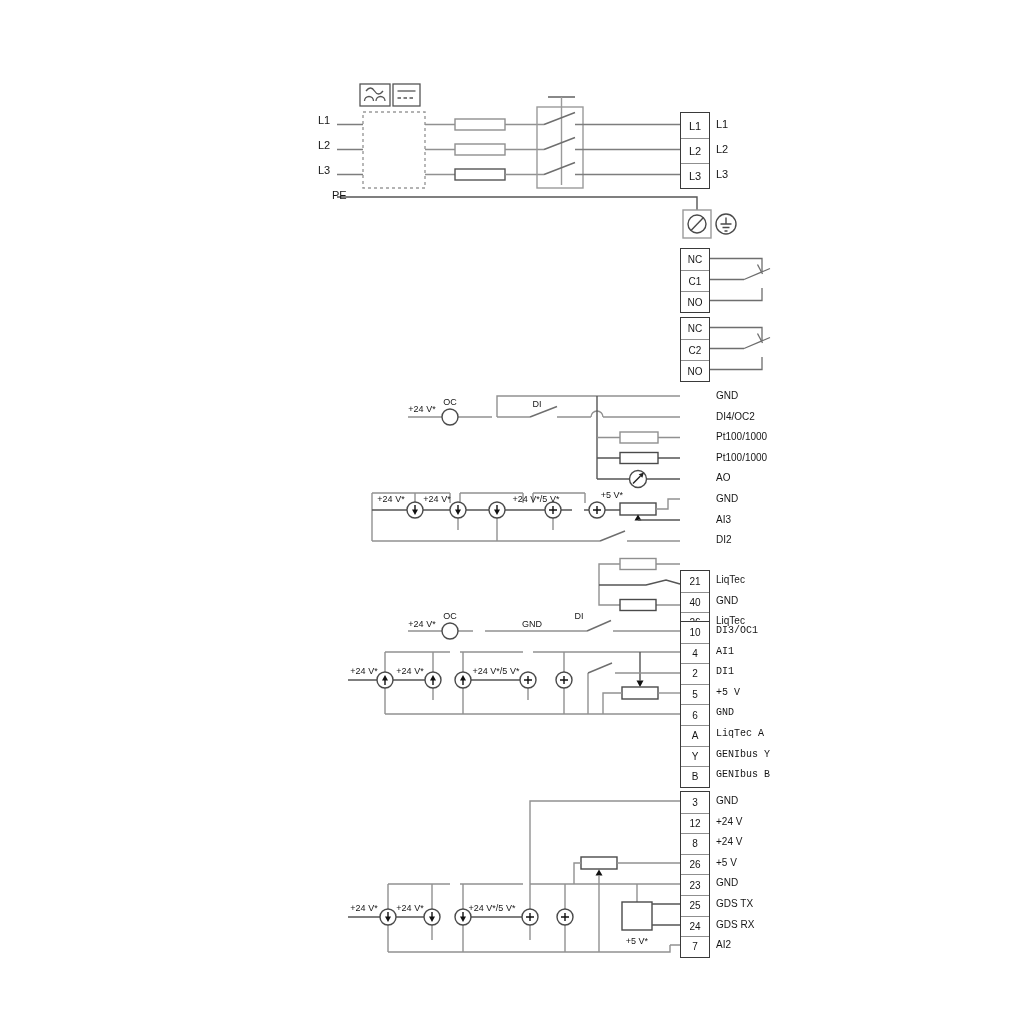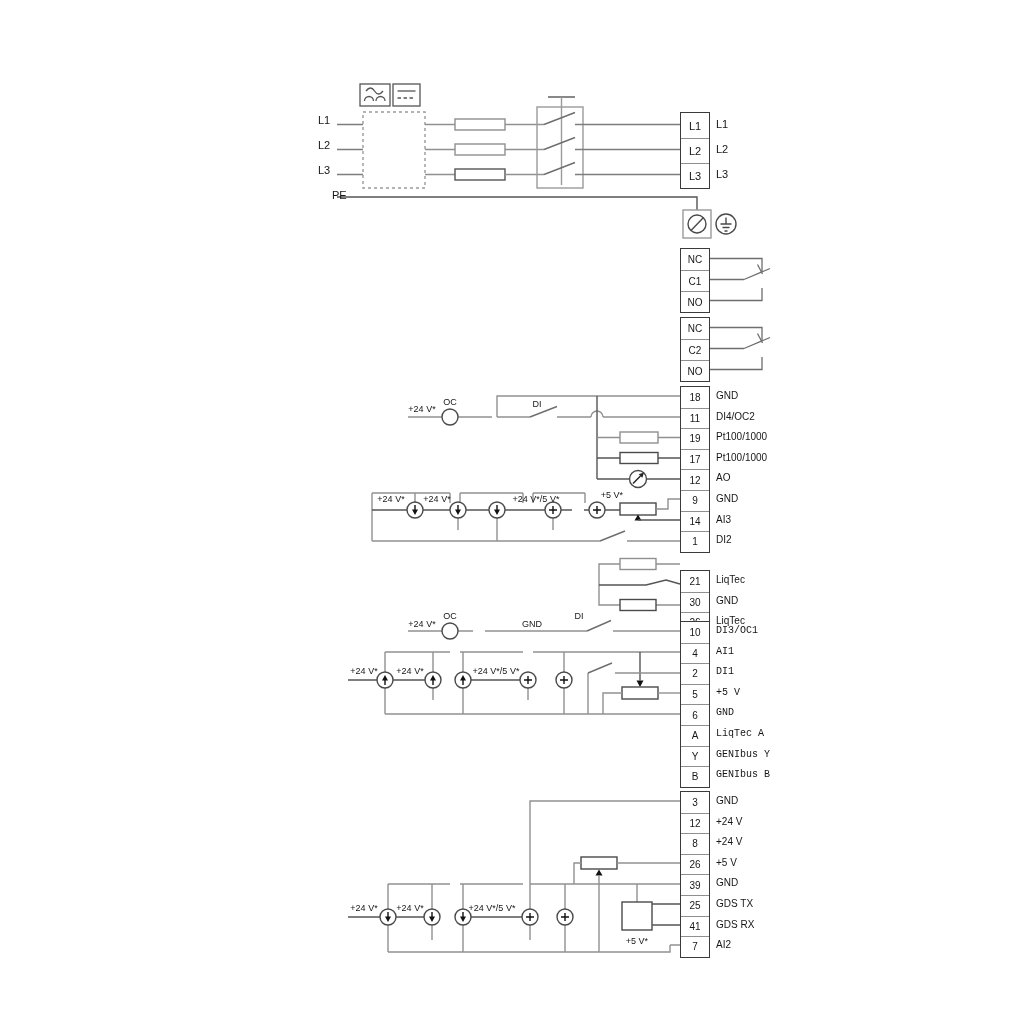--- a/index.html
+++ b/index.html
@@ -248,33 +248,6 @@
       </div>
     </div>
 
-<div class="tblock rh20" style="top:386px;">
-
-<div class="trow">
-        <span>18</span>
-      </div>
-      <div class="trow">
-        <span>11</span>
-      </div>
-      <div class="trow">
-        <span>19</span>
-      </div>
-      <div class="trow">
-        <span>17</span>
-      </div>
-      <div class="trow">
-        <span>12</span>
-      </div>
-      <div class="trow">
-        <span>9</span>
-      </div>
-      <div class="trow">
-        <span>14</span>
-      </div>
-      <div class="trow">
-        <span>1</span>
-      </div>
-    </div>
 <div class="lblock" style="top:386px;">
 
 <div class="lrow"><span>GND</span></div>

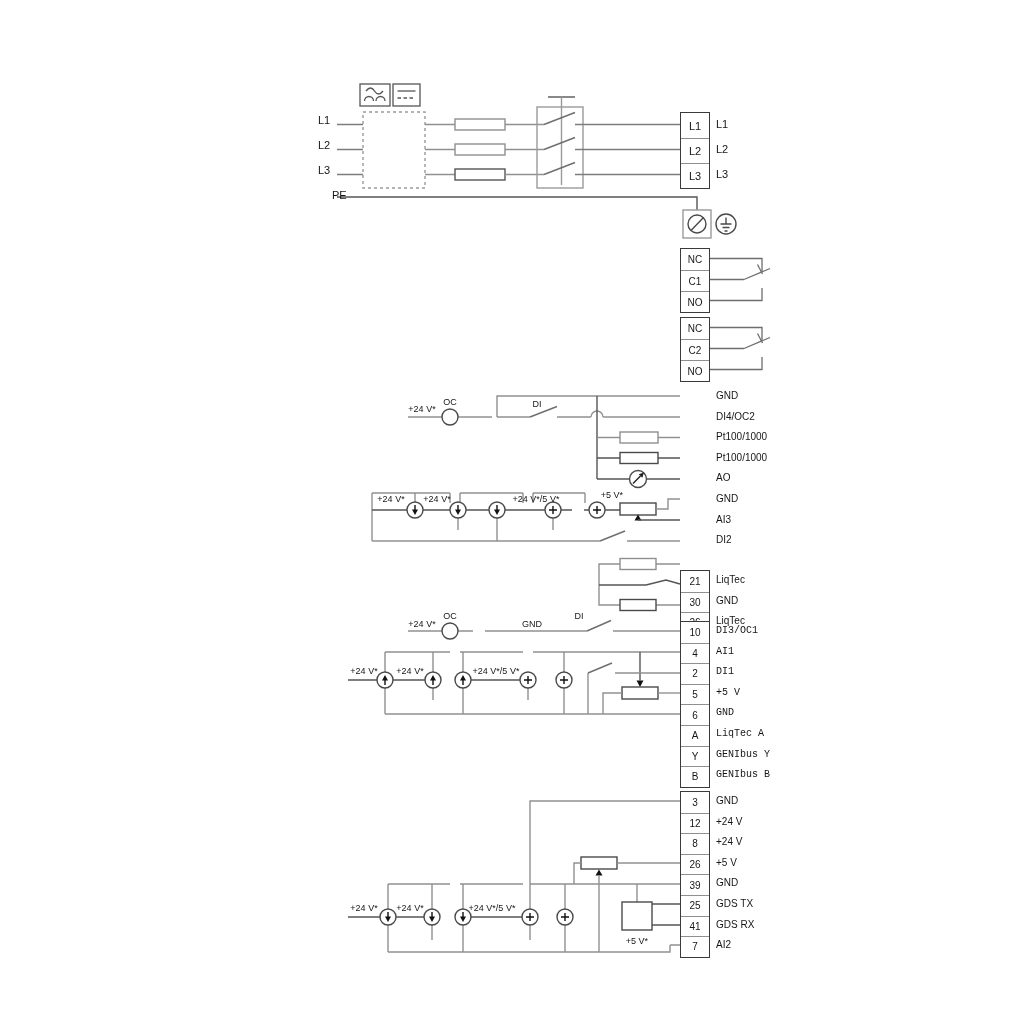--- a/index.html
+++ b/index.html
@@ -266,7 +266,7 @@
         <span>21</span>
       </div>
       <div class="trow">
-        <span>30</span>
+        <span>40</span>
       </div>
       <div class="trow">
         <span>26</span>

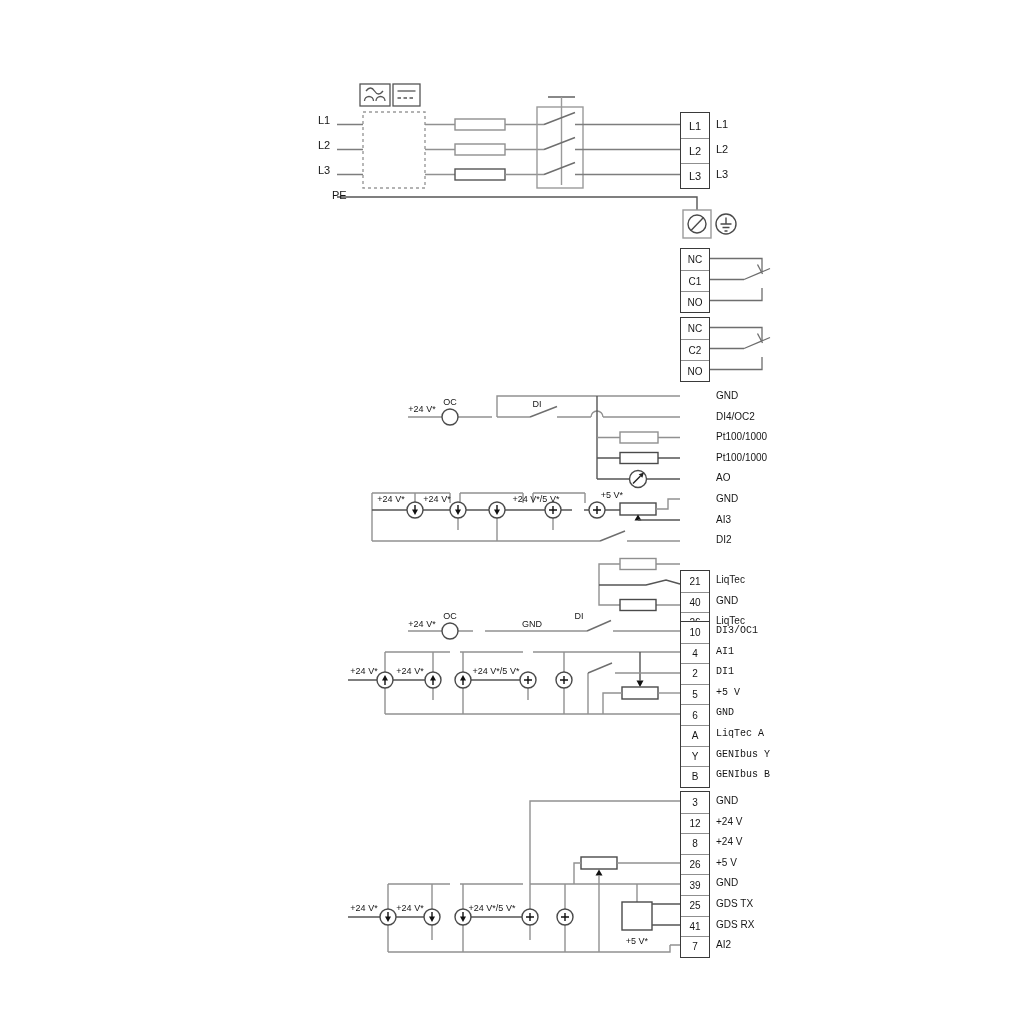--- a/index.html
+++ b/index.html
@@ -333,7 +333,7 @@
         <span>26</span>
       </div>
       <div class="trow">
-        <span>39</span>
+        <span>23</span>
       </div>
       <div class="trow">
         <span>25</span>

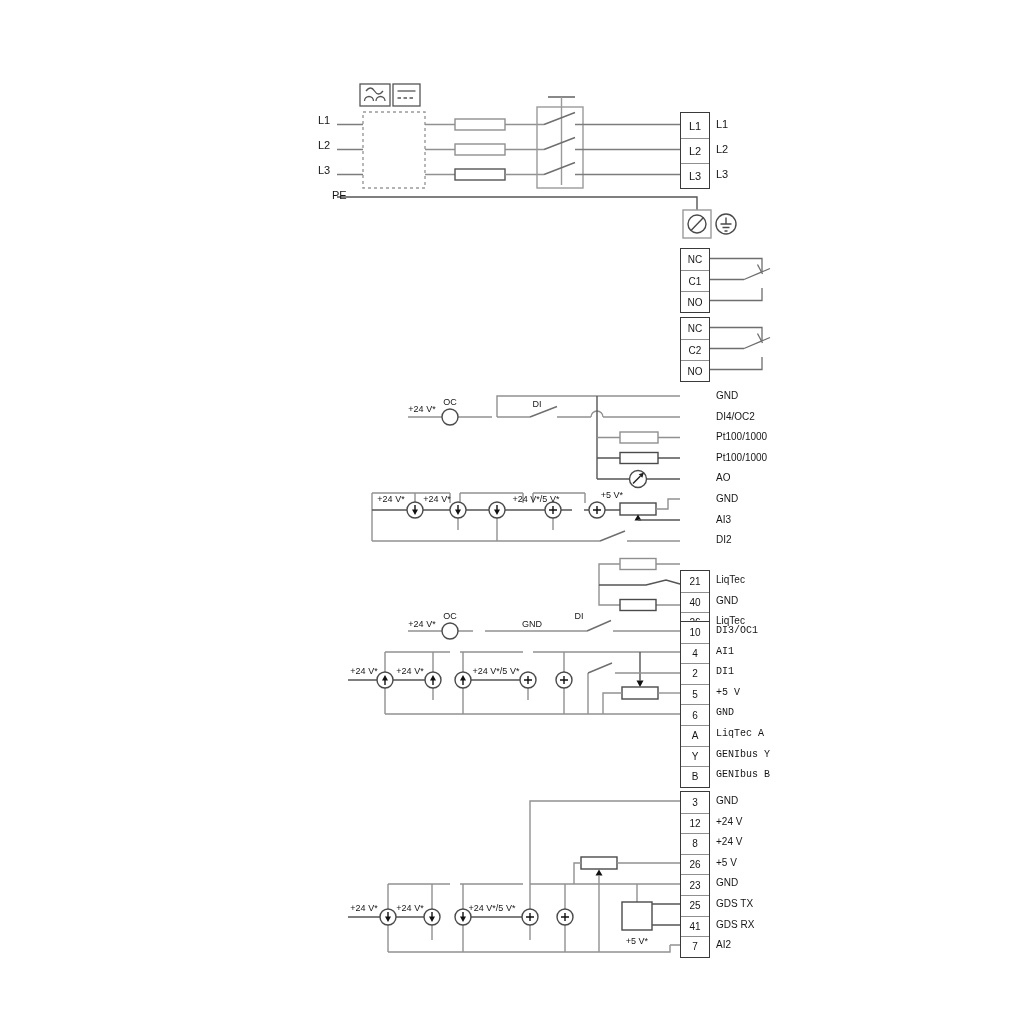--- a/index.html
+++ b/index.html
@@ -339,7 +339,7 @@
         <span>25</span>
       </div>
       <div class="trow">
-        <span>41</span>
+        <span>24</span>
       </div>
       <div class="trow">
         <span>7</span>

